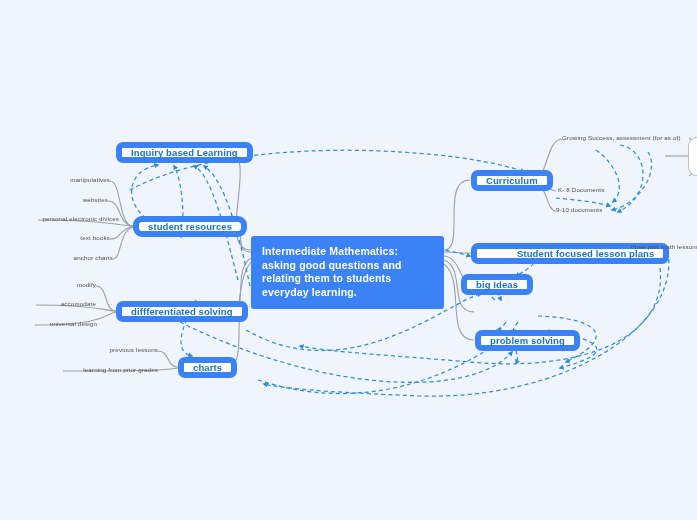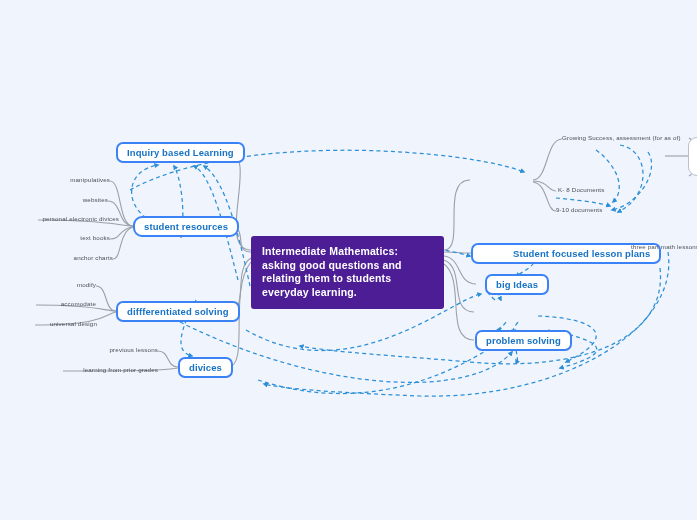--- a/index.html
+++ b/index.html
@@ -26,7 +26,7 @@
     position: absolute;
     box-sizing: border-box;
     background: #ffffff;
-    border: 2px solid #3b82f6;
+    border: 6px solid #3b82f6;
     border-radius: 7px;
     color: #1873c4;
     font-weight: bold;

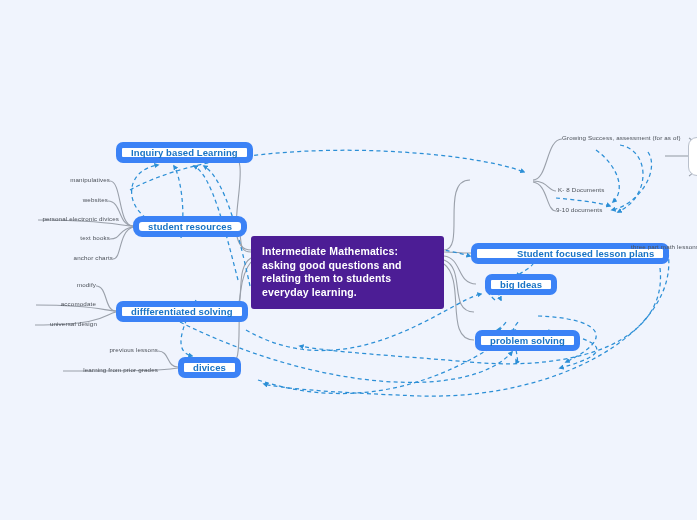--- a/index.html
+++ b/index.html
@@ -166,6 +166,7 @@
 
   <div class="node" style="left:178px; top:357px;">divices</div>
 
+  <div class="node" style="left:471px; top:170px;">Curriculum</div>
 
   <div class="node" style="left:471px; top:243px;padding-left:40px;">Student focused lesson plans</div>
 

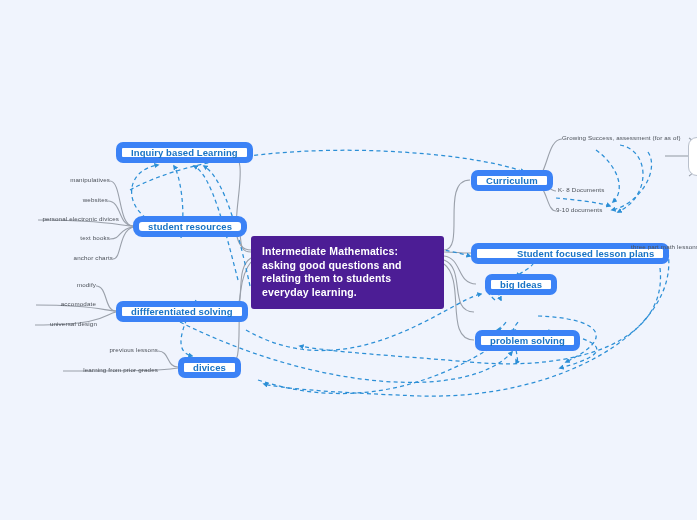--- a/index.html
+++ b/index.html
@@ -41,7 +41,7 @@
     z-index: 5;
   }
   .node.root {
-    background: #4c1d95;
+    background: #3b82f6;
     border: none;
     border-radius: 3px;
     color: #ffffff;

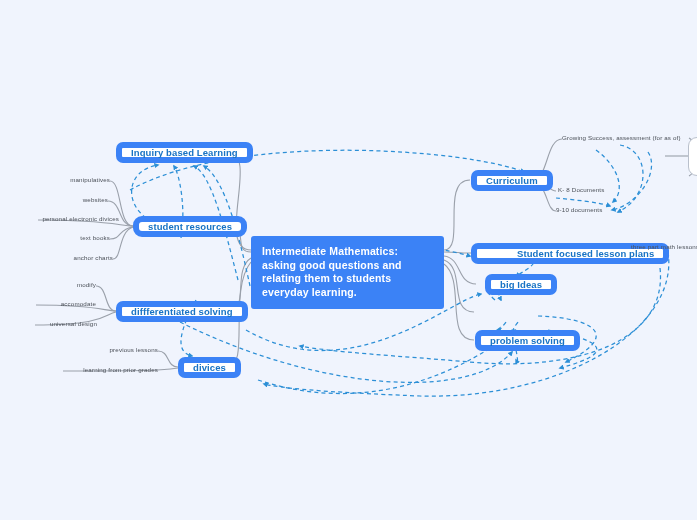--- a/index.html
+++ b/index.html
@@ -170,7 +170,7 @@
 
   <div class="node" style="left:471px; top:243px;padding-left:40px;">Student focused lesson plans</div>
 
-  <div class="node" style="left:485px; top:274px;">big Ideas</div>
+  <div class="node" style="left:461px; top:274px;">big Ideas</div>
 
 
   <div class="node" style="left:475px; top:330px;">problem solving</div>

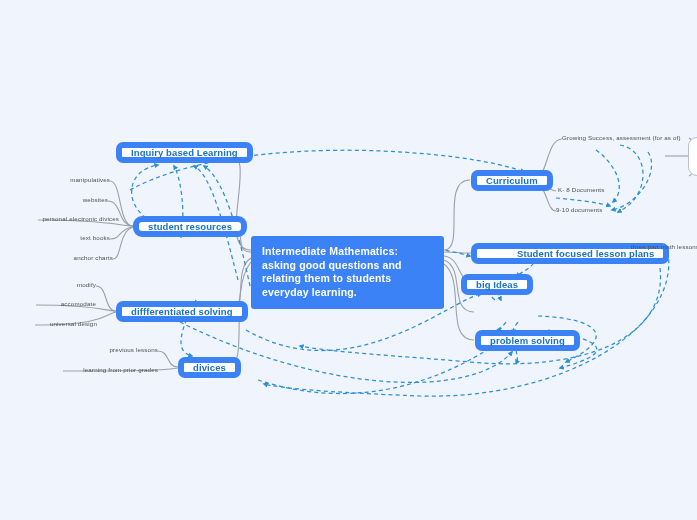--- a/index.html
+++ b/index.html
@@ -164,7 +164,7 @@
 
   <div class="node" style="left:116px; top:301px;">diffferentiated solving</div>
 
-  <div class="node" style="left:178px; top:357px;">divices</div>
+  <div class="node" style="left:178px; top:357px;">charts</div>
 
   <div class="node" style="left:471px; top:170px;">Curriculum</div>
 

